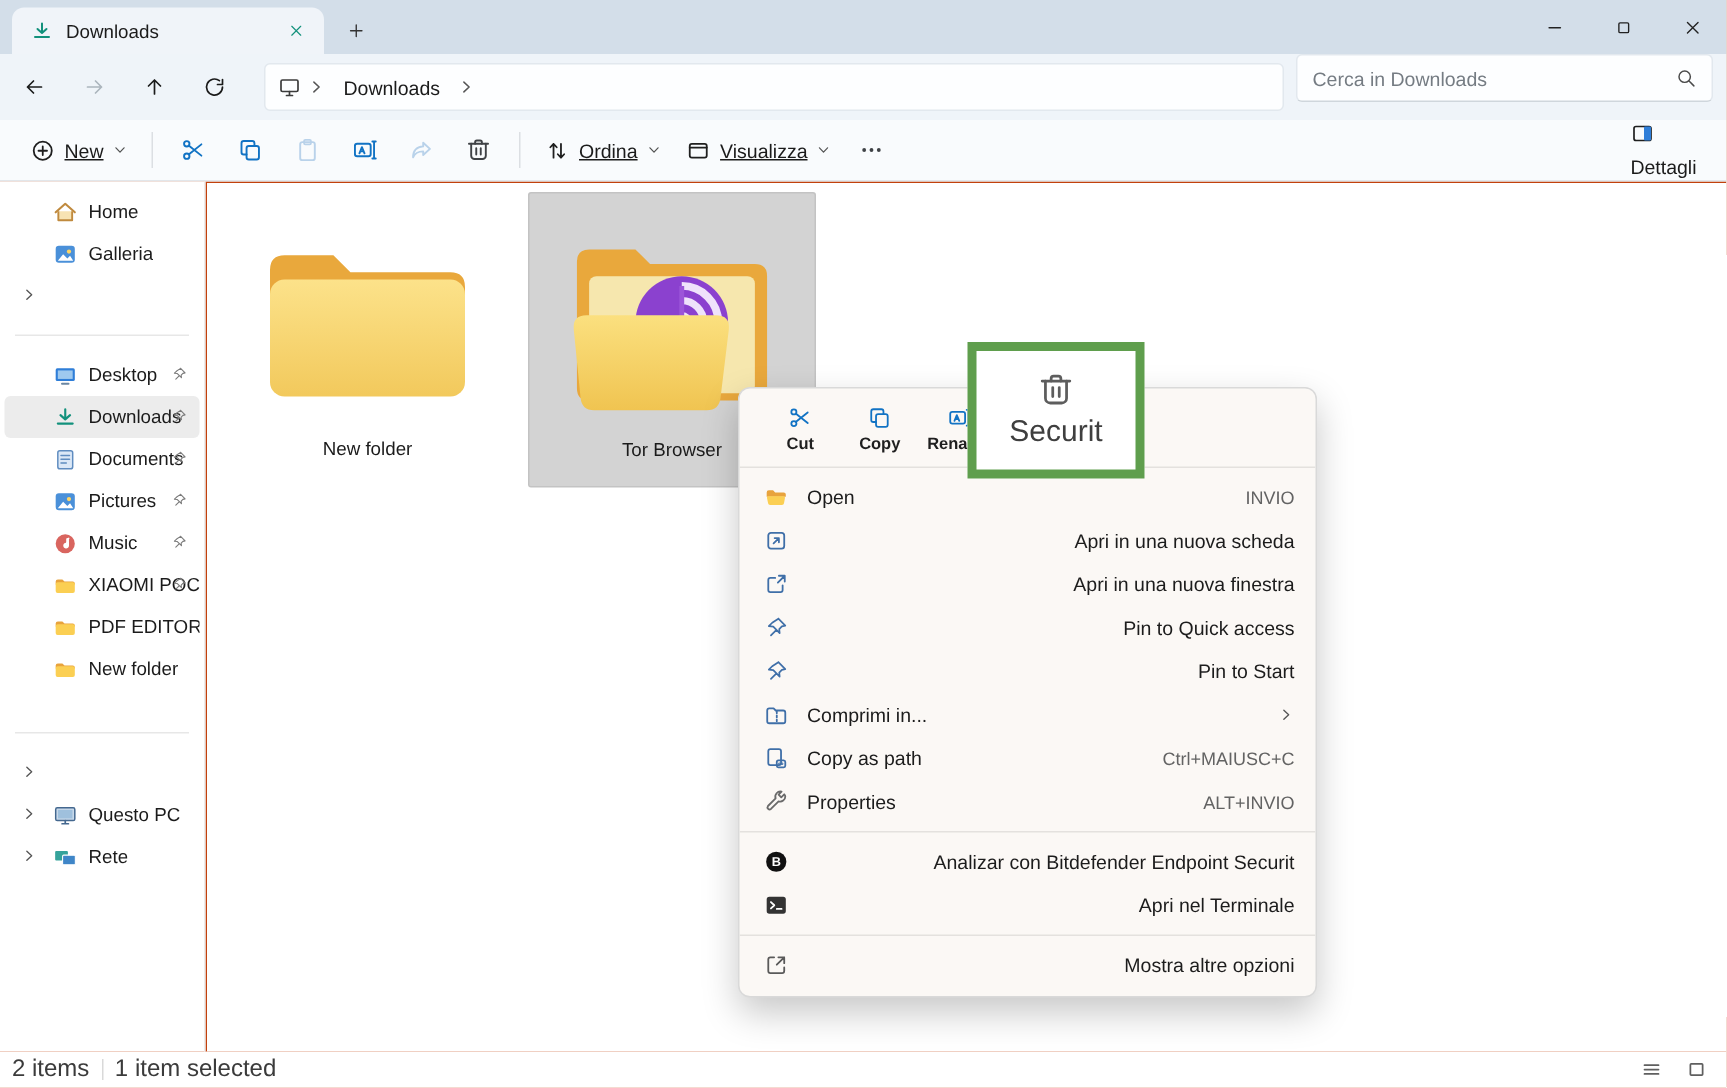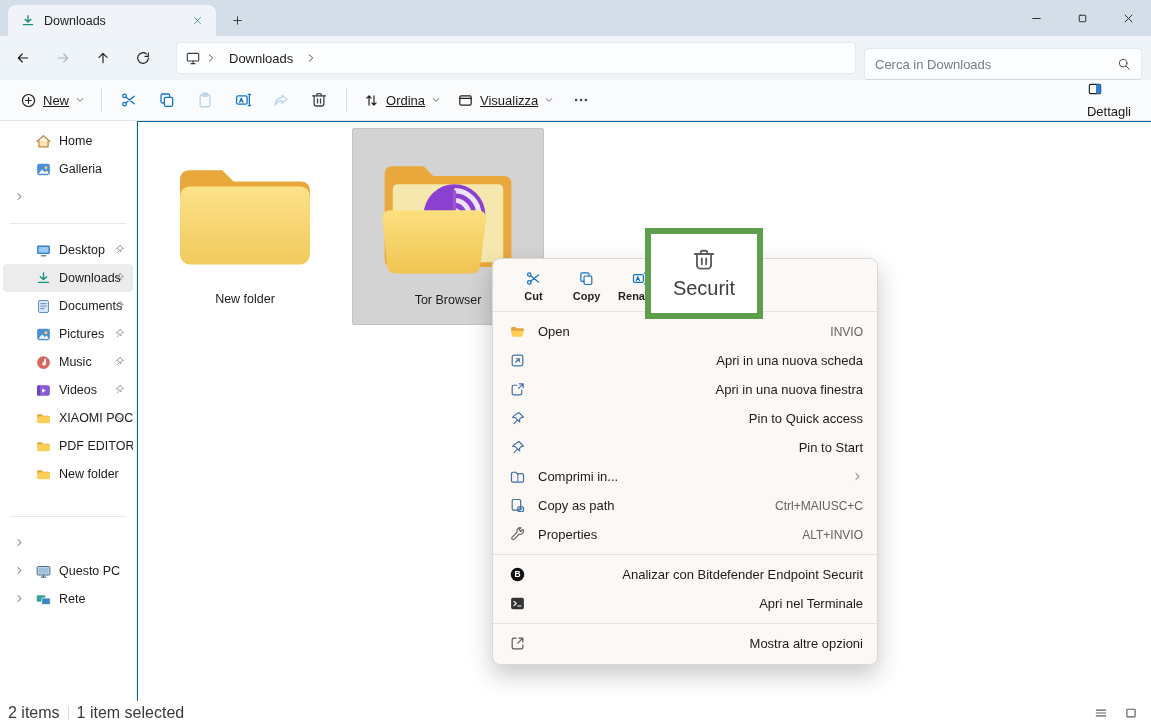--- a/index.html
+++ b/index.html
@@ -5,7 +5,7 @@
   * { margin:0; padding:0; box-sizing:border-box; }
   html,body { width:1151px; height:725px; overflow:hidden;
     font-family:"Liberation Sans", sans-serif; background:#fff; }
-  .window { position:relative; width:1151px; height:725px; background:#0369a1; }
+  .window { position:relative; width:1151px; height:725px; background:#c2410c; }
 
   
   .tabbar { position:absolute; left:0; top:0; right:0; height:36px; background:#d3dee9; }

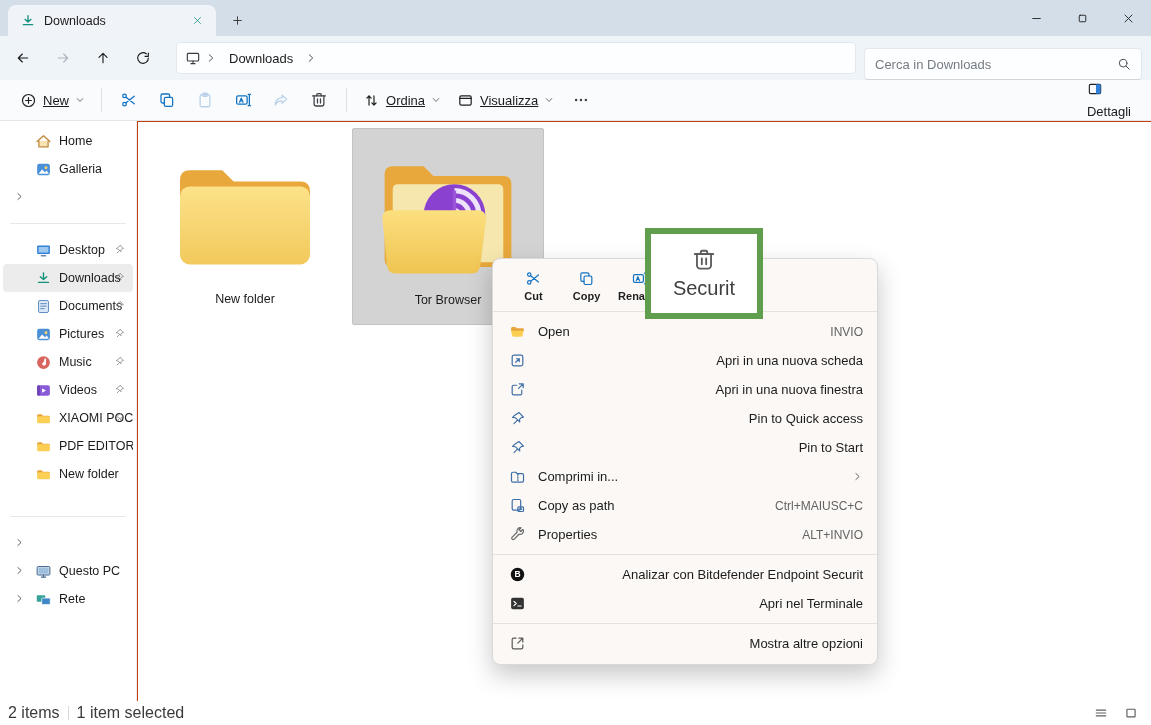--- a/index.html
+++ b/index.html
@@ -35,7 +35,7 @@
   .breadcrumb .ic { width:16px; height:16px; color:#3b3b3b; }
   .crumb-chev { width:12px; height:12px; color:#555; }
   .crumb { font-size:13px; color:#1b1b1b; padding:3px 8px; border-radius:3px; }
-  .searchbox { position:absolute; left:864px; top:12px; width:278px; height:32px; background:#fdfeff;
+  .searchbox { position:absolute; left:864px; top:0; width:278px; height:32px; background:#fdfeff;
     border:1px solid #e2e8ee; border-bottom-color:#cfd6dc; border-radius:4px;
     display:flex; align-items:center; padding:0 10px; }
   .searchbox input { border:none; outline:none; background:transparent; flex:1;

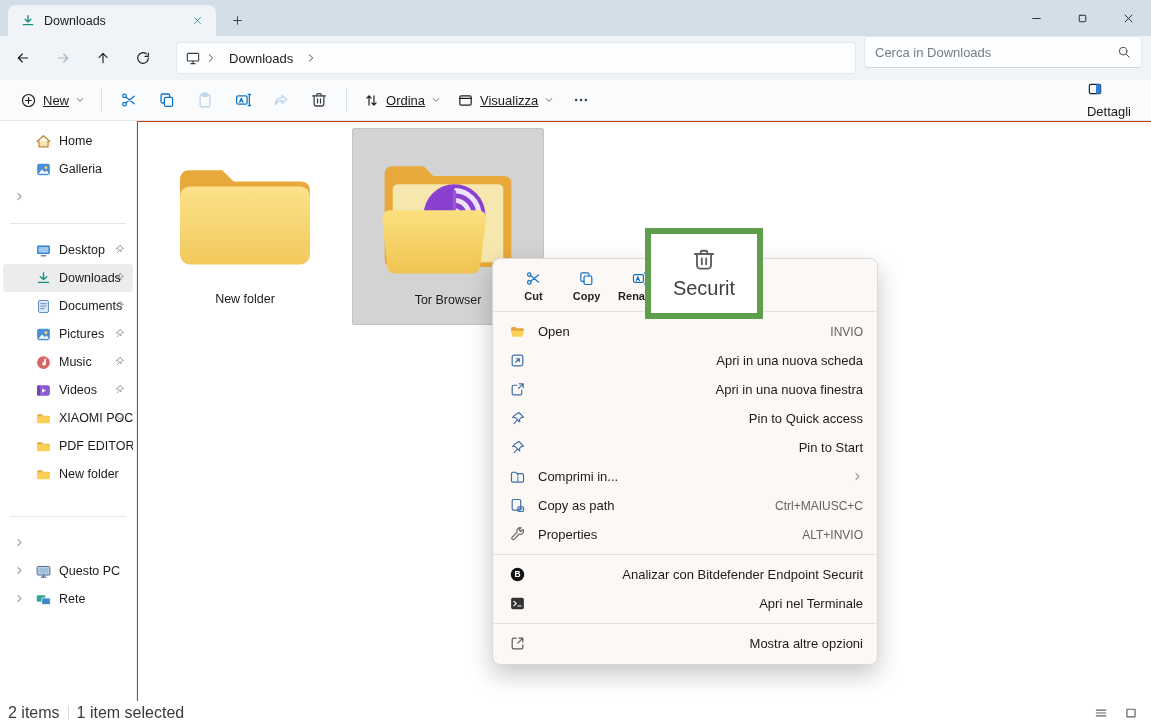--- a/index.html
+++ b/index.html
@@ -490,22 +490,6 @@
           </span>
         </div>
 
-        <div class="side-row">
-
-          <span class="ric" data-icon="videos">
-            <svg viewBox="0 0 24 24">
-              <rect x="3" y="4.5" width="18" height="15" rx="3" fill="#8a5bd6"></rect>
-              <path d="M10 9l5.5 3L10 15z" fill="#fff"></path>
-              <rect x="3" y="4.5" width="4" height="15" fill="#6f44b8" rx="2"></rect>
-            </svg>
-          </span>
-          <span class="lbl">Videos</span>
-          <span class="pin" data-icon="pin">
-            <svg viewBox="0 0 24 24" fill="none" stroke="currentColor" stroke-width="1.7" stroke-linecap="round" stroke-linejoin="round">
-              <path d="M14 3.5 20.5 10l-3.2.7-2.5 2.5.4 3.8-3-3-5.2 5.2M12.2 14l-3-3-4.2-.5 3.2-3.2L14 3.5" stroke-width="1.6"></path>
-            </svg>
-          </span>
-        </div>
 
         <div class="side-row">
 

